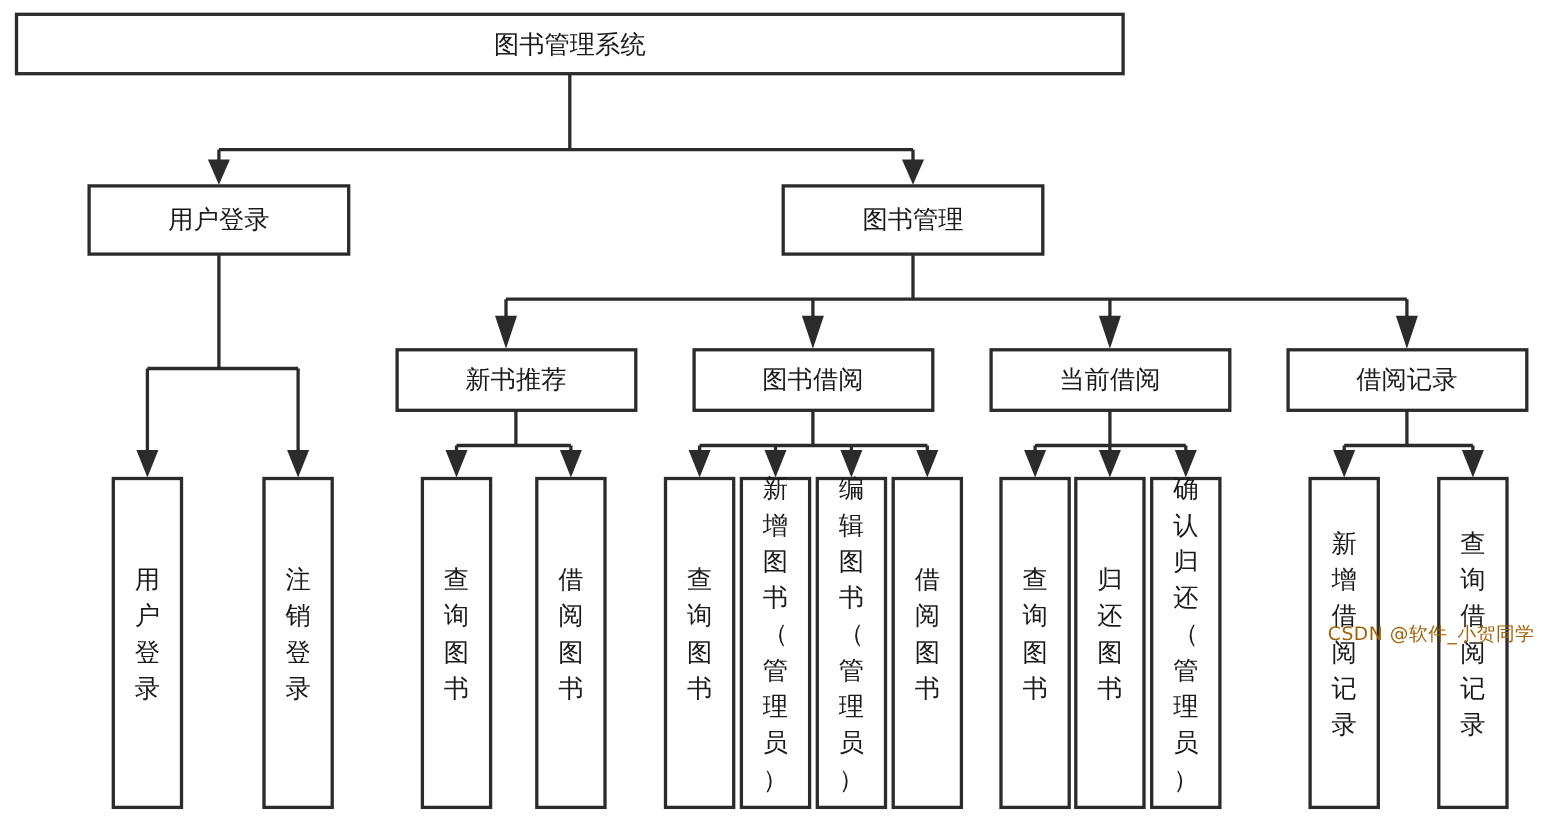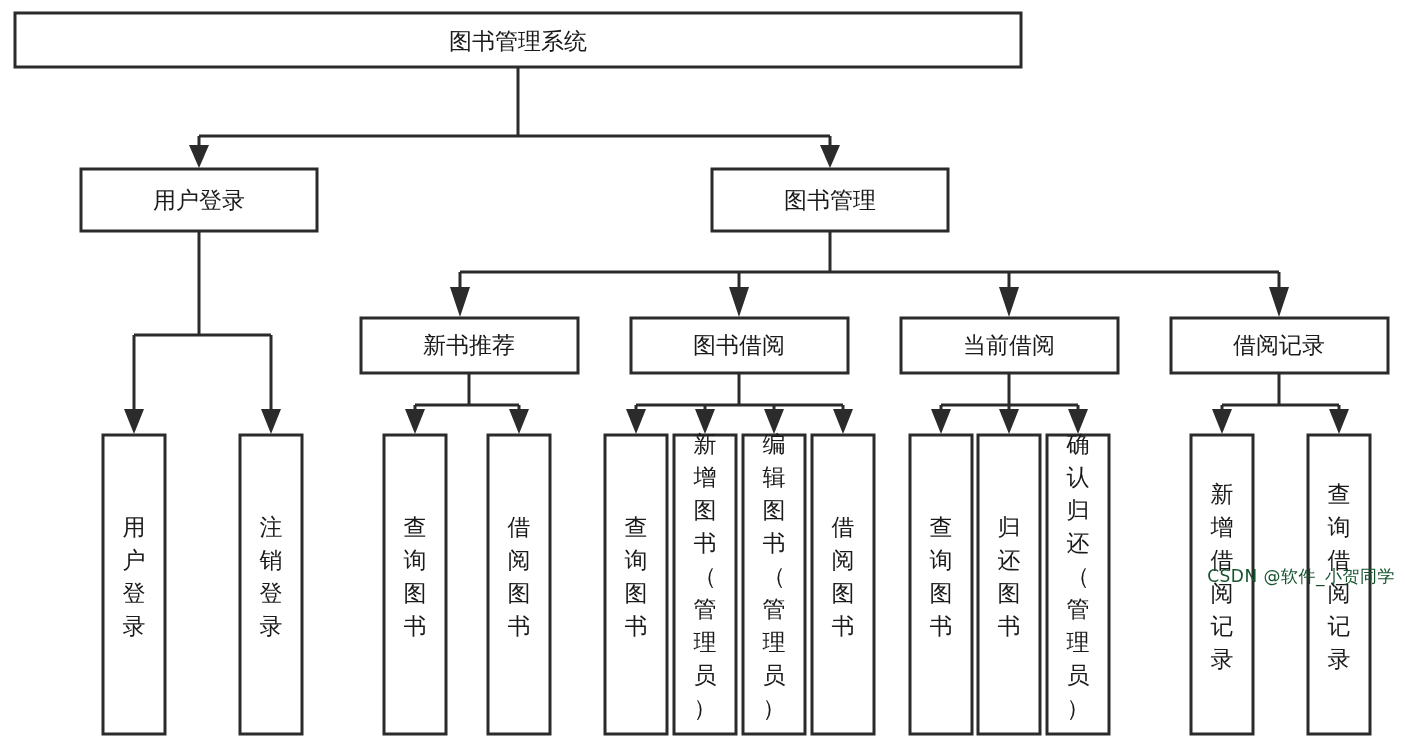--- a/index.html
+++ b/index.html
@@ -60,7 +60,7 @@
     bottom: 6px;
     font-family: "DejaVu Sans", "Liberation Sans", sans-serif;
     font-size: 17px;
-    color: #14532d;
+    color: #a16207;
     white-space: nowrap;
     letter-spacing: 0.5px;
     pointer-events: none;

